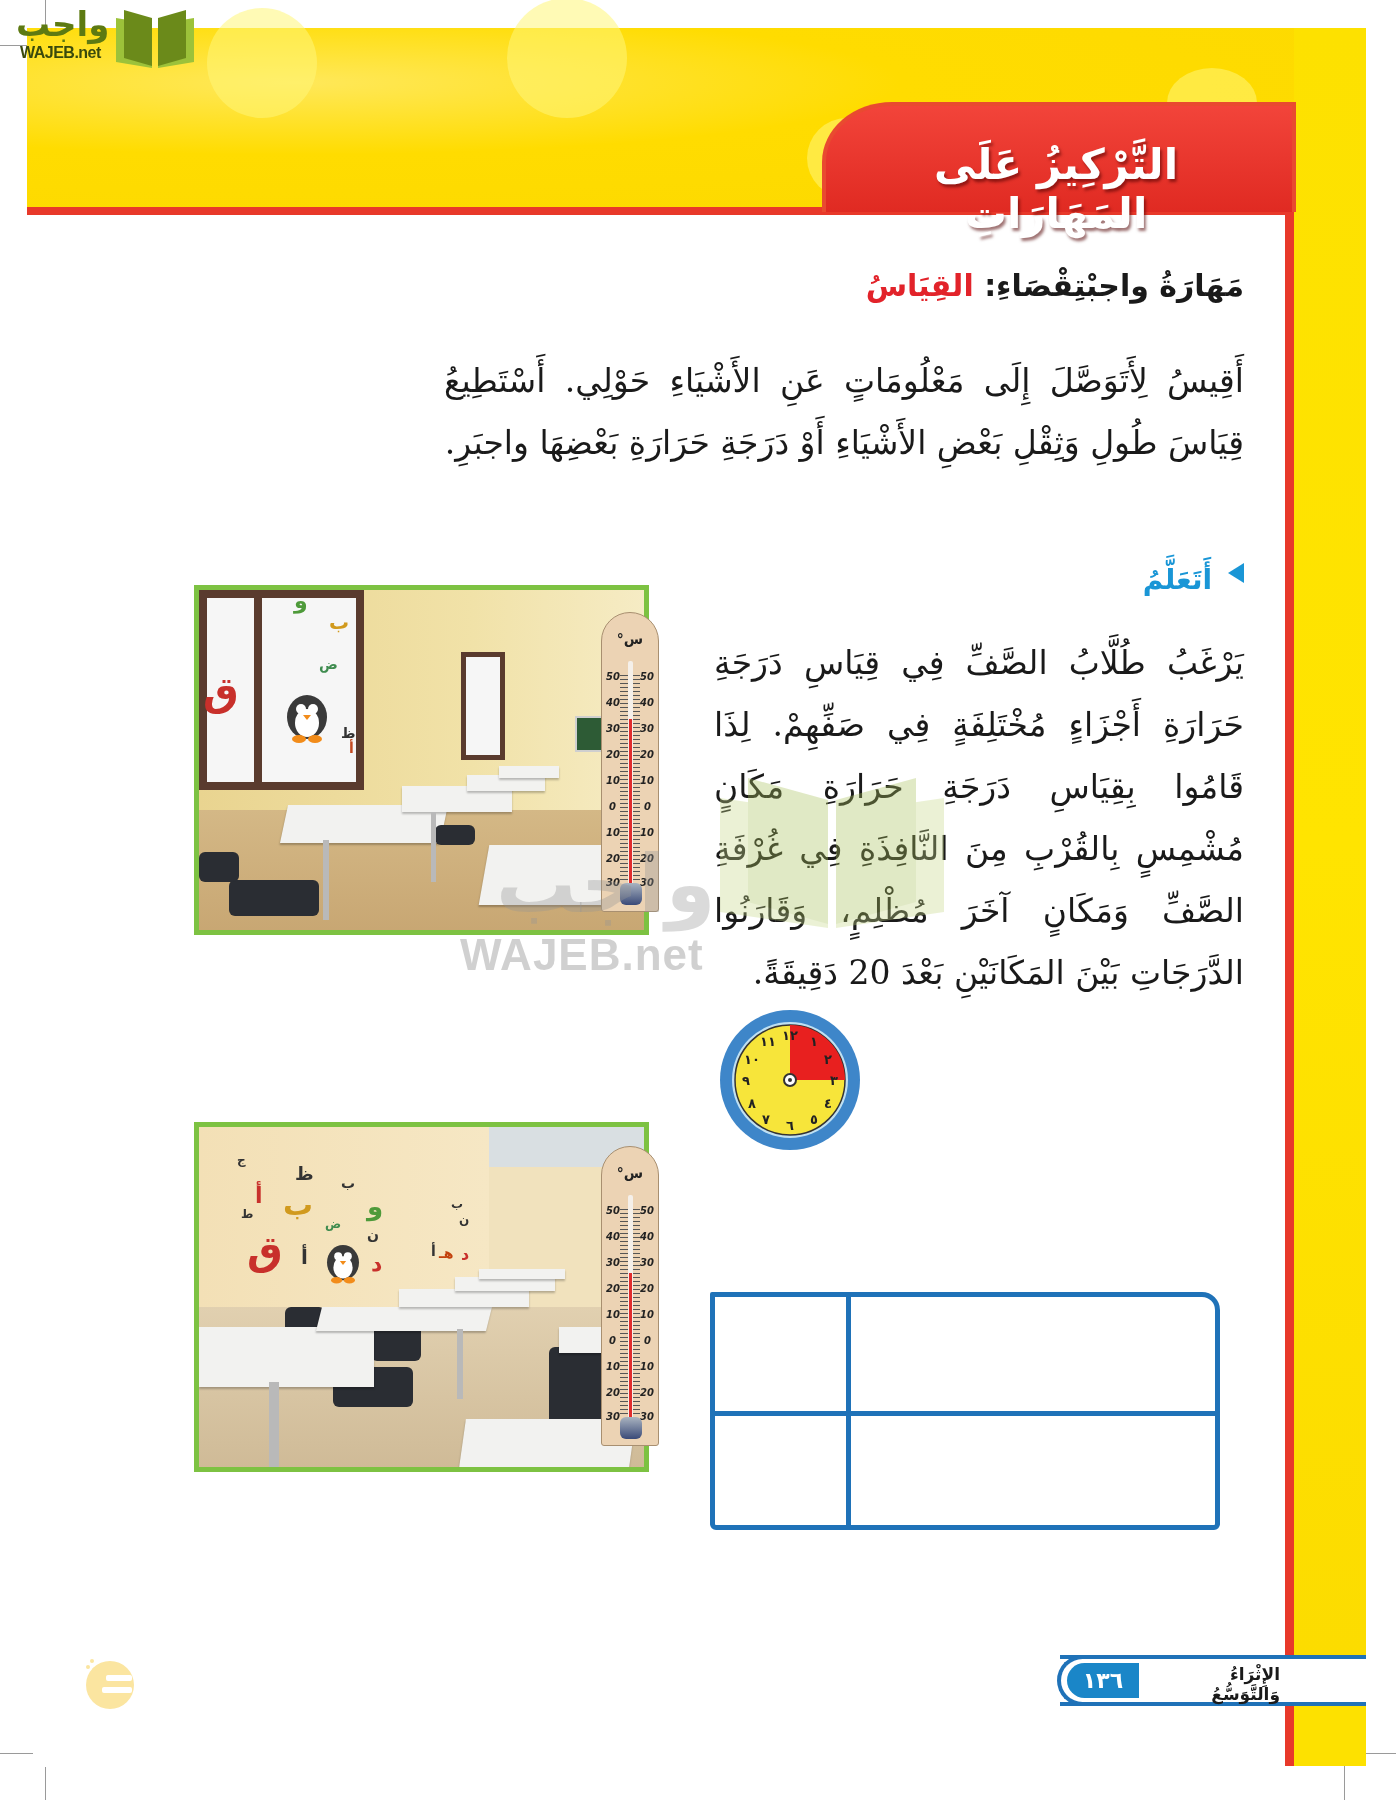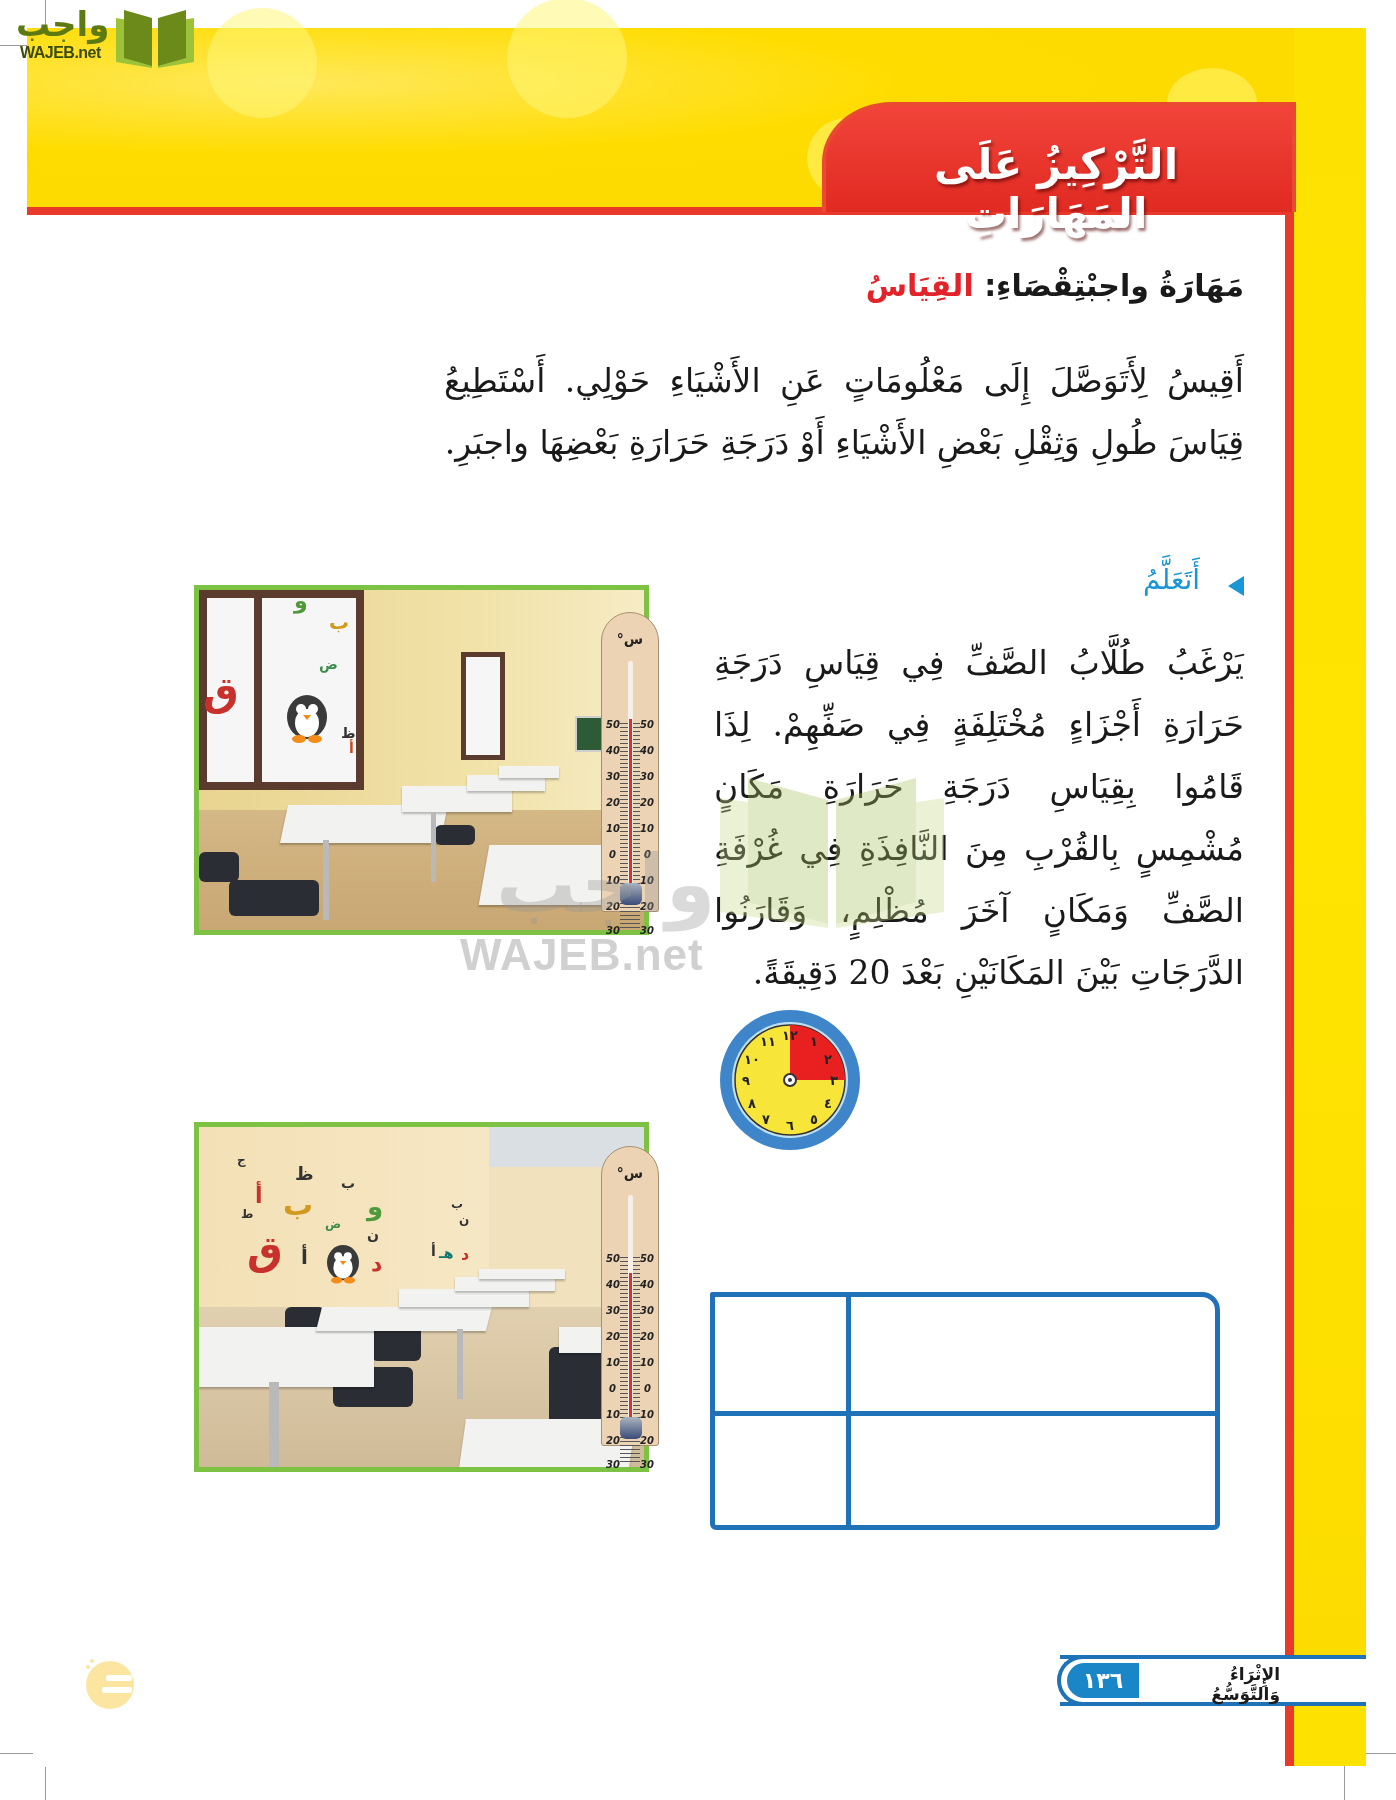--- a/index.html
+++ b/index.html
@@ -45,7 +45,7 @@
     font-family: "DejaVu Serif", serif; font-size: 33px; line-height: 62px; color: #1a1a1a; }
 
   .learn-head { position: absolute; right: 152px; top: 563px; direction: rtl;
-    font-size: 28px; font-weight: normal; color: #1a96d6; display: flex; align-items: flex-end; gap: 28px; }
+    font-size: 28px; font-weight: bold; color: #1a96d6; display: flex; align-items: flex-start; gap: 16px; }
   .learn-head .tri { width: 0; height: 0; border-top: 10px solid transparent; border-bottom: 10px solid transparent; border-right: 16px solid #1a96d6; }
 
   .learn-body { position: absolute; right: 152px; top: 632px; width: 530px; direction: rtl; text-align: justify;

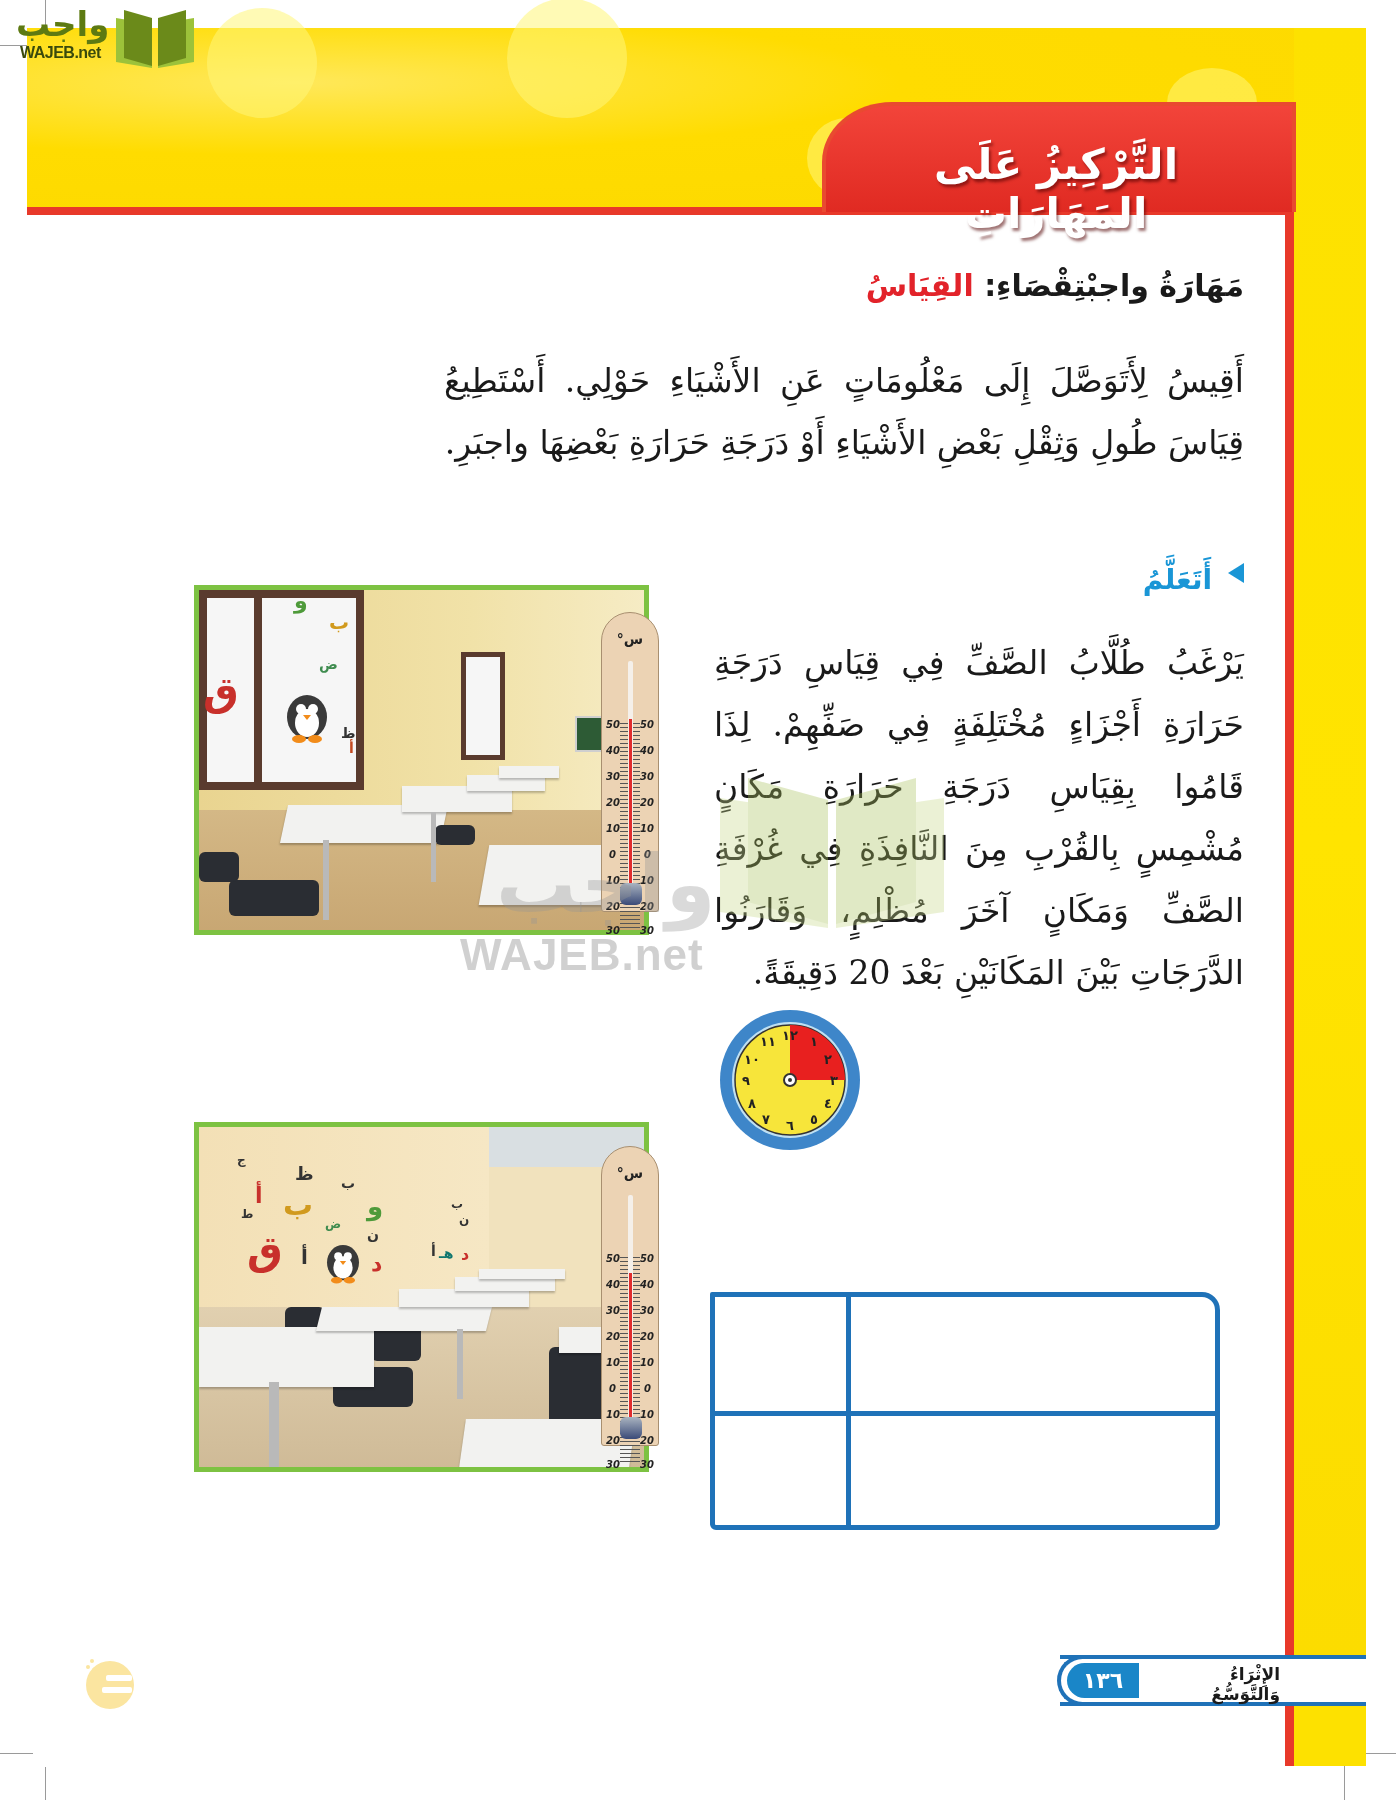--- a/index.html
+++ b/index.html
@@ -68,7 +68,7 @@
   .thermo { position: absolute; width: 58px; height: 300px; background: #ecd3b4; border: 1px solid #a88f70;
     border-radius: 29px 29px 3px 3px; }
   .thermo .unit { position: absolute; top: 18px; width: 100%; text-align: center; font-size: 14px; font-weight: bold; color: #222; }
-  .thermo .scale { position: absolute; left: 4px; right: 4px; top: 58px; height: 210px; margin-top: 48px; }
+  .thermo .scale { position: absolute; left: 4px; right: 4px; top: 58px; height: 210px; }
   .thermo .tick-lbl { position: absolute; font-size: 10px; font-style: italic; font-weight: bold; color: #222; font-family: "DejaVu Sans", sans-serif; }
   .thermo .hatch { position: absolute; left: 14px; right: 14px; top: 4px; bottom: 0;
     background: repeating-linear-gradient(180deg, #555 0 1px, transparent 1px 4px); }

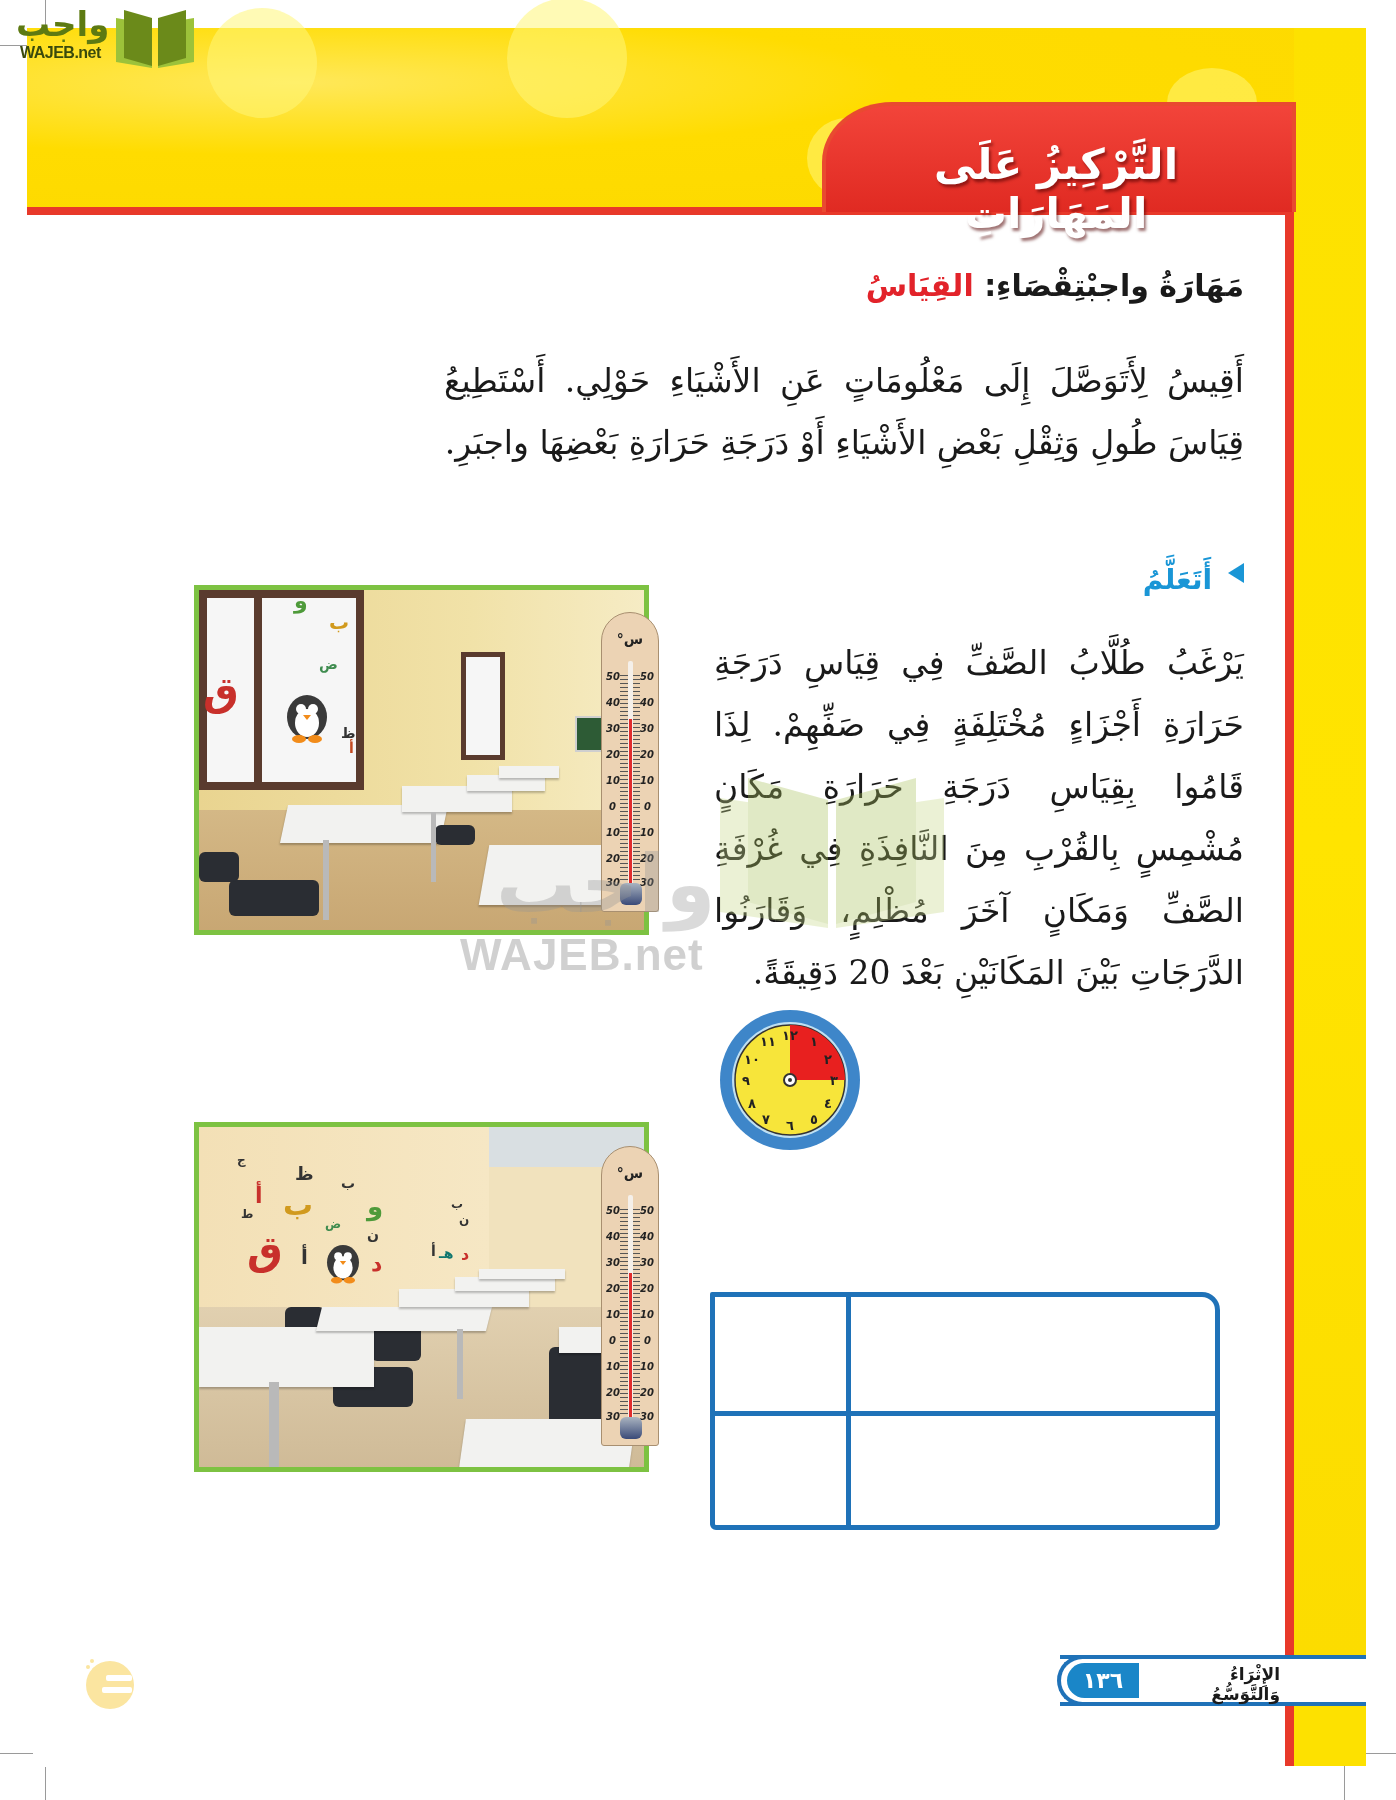--- a/index.html
+++ b/index.html
@@ -239,7 +239,7 @@
   <span class="letter" style="left:252px;top:70px;font-size:12px;color:#333;">ب</span>
   <span class="letter" style="left:260px;top:86px;font-size:12px;color:#333;">ن</span>
   <span class="letter" style="left:232px;top:116px;font-size:14px;color:#333;">أ</span>
-  <span class="letter" style="left:240px;top:118px;font-size:14px;color:#0f766e;">هـ</span>
+  <span class="letter" style="left:240px;top:118px;font-size:14px;color:#c2410c;">هـ</span>
   <span class="letter" style="left:262px;top:118px;font-size:16px;color:#c8302b;">د</span>
   <svg style="position:absolute;left:120px;top:106px;" width="48" height="56" viewBox="0 0 60 60">
     <ellipse cx="30" cy="32" rx="20" ry="22" fill="#3a3a3a"></ellipse>

